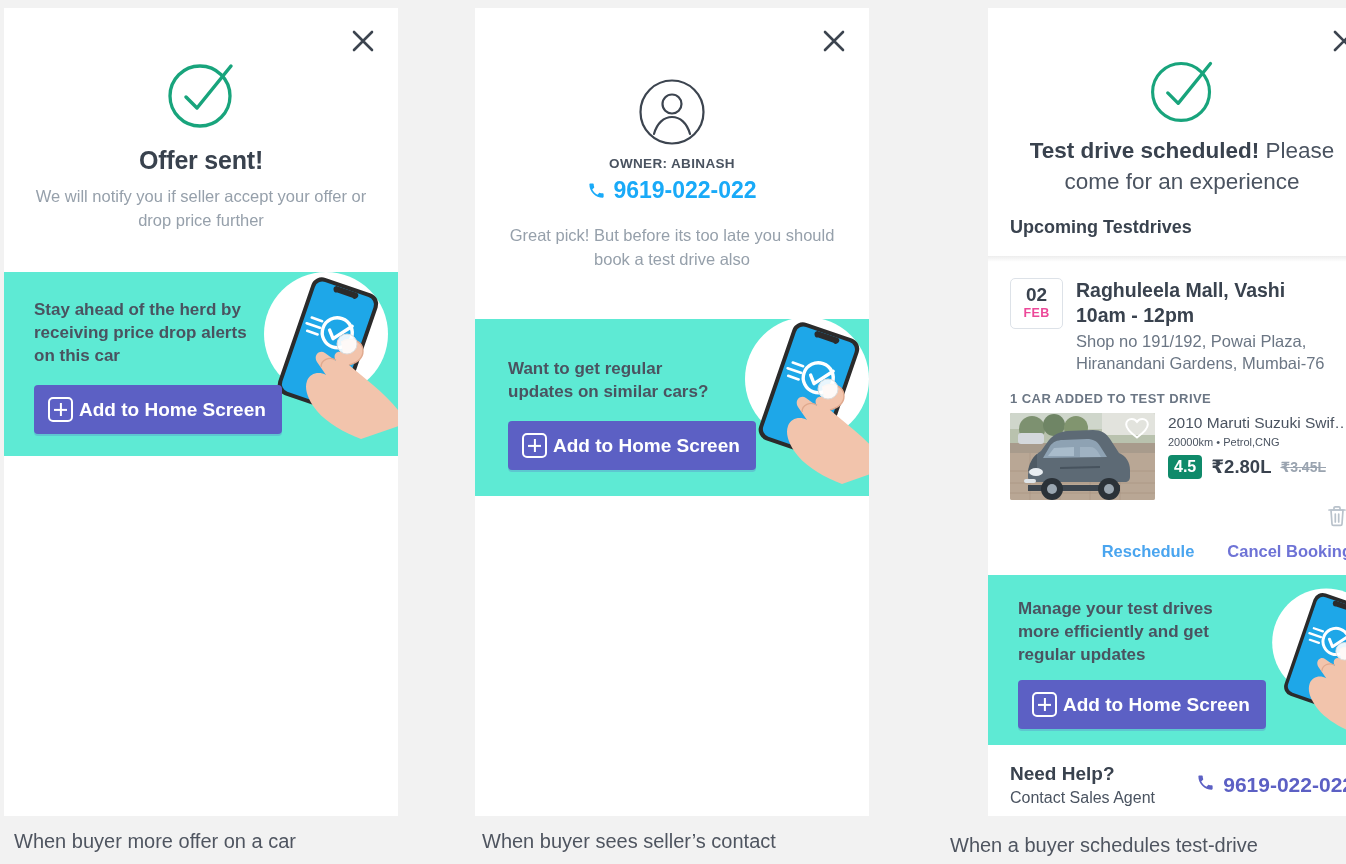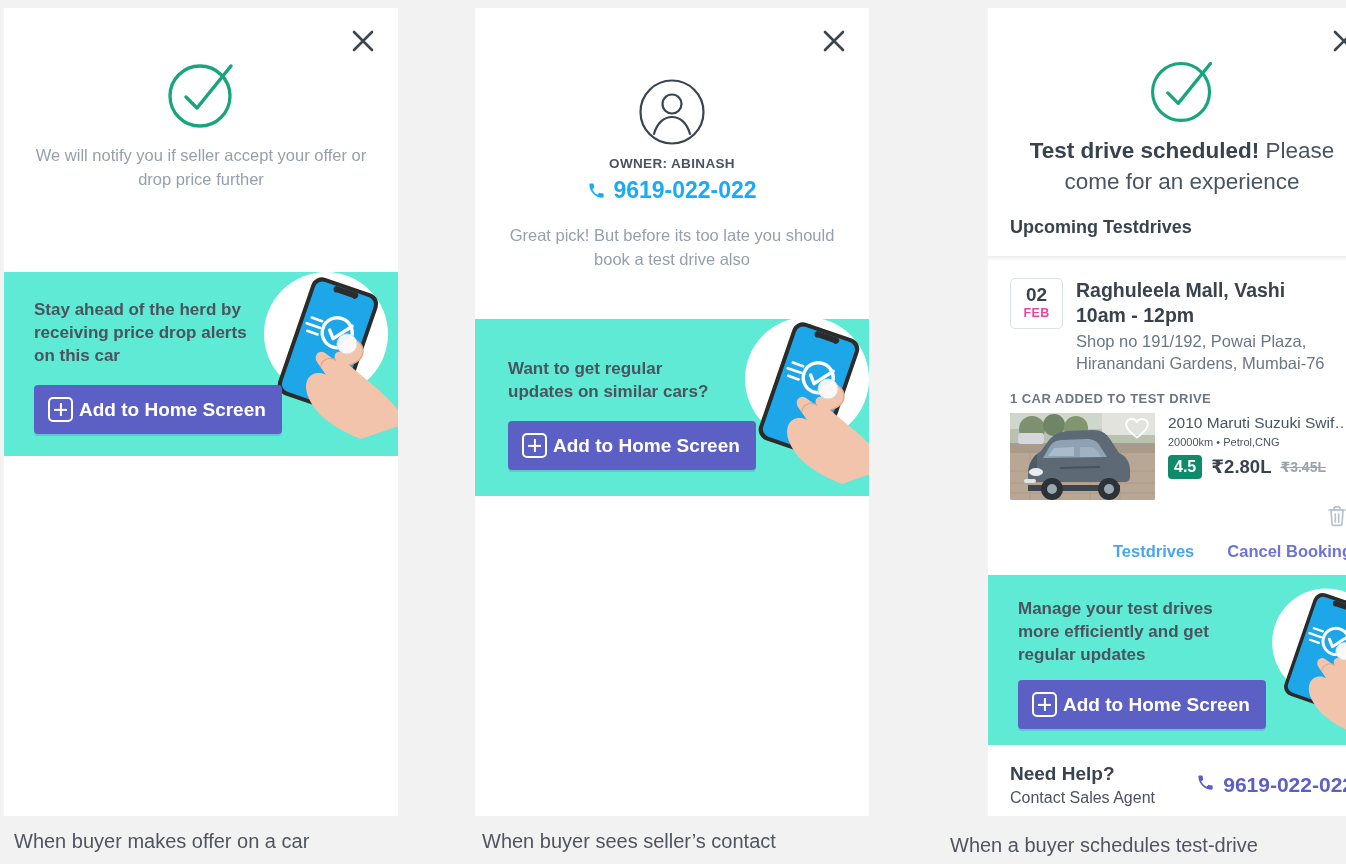--- a/index.html
+++ b/index.html
@@ -191,6 +191,7 @@
     </div>
 
     <div class="hero">
+      <p class="hero-title">Offer sent!</p>
       <p class="hero-sub">We will notify you if seller accept your offer or drop price further</p>
     </div>
 

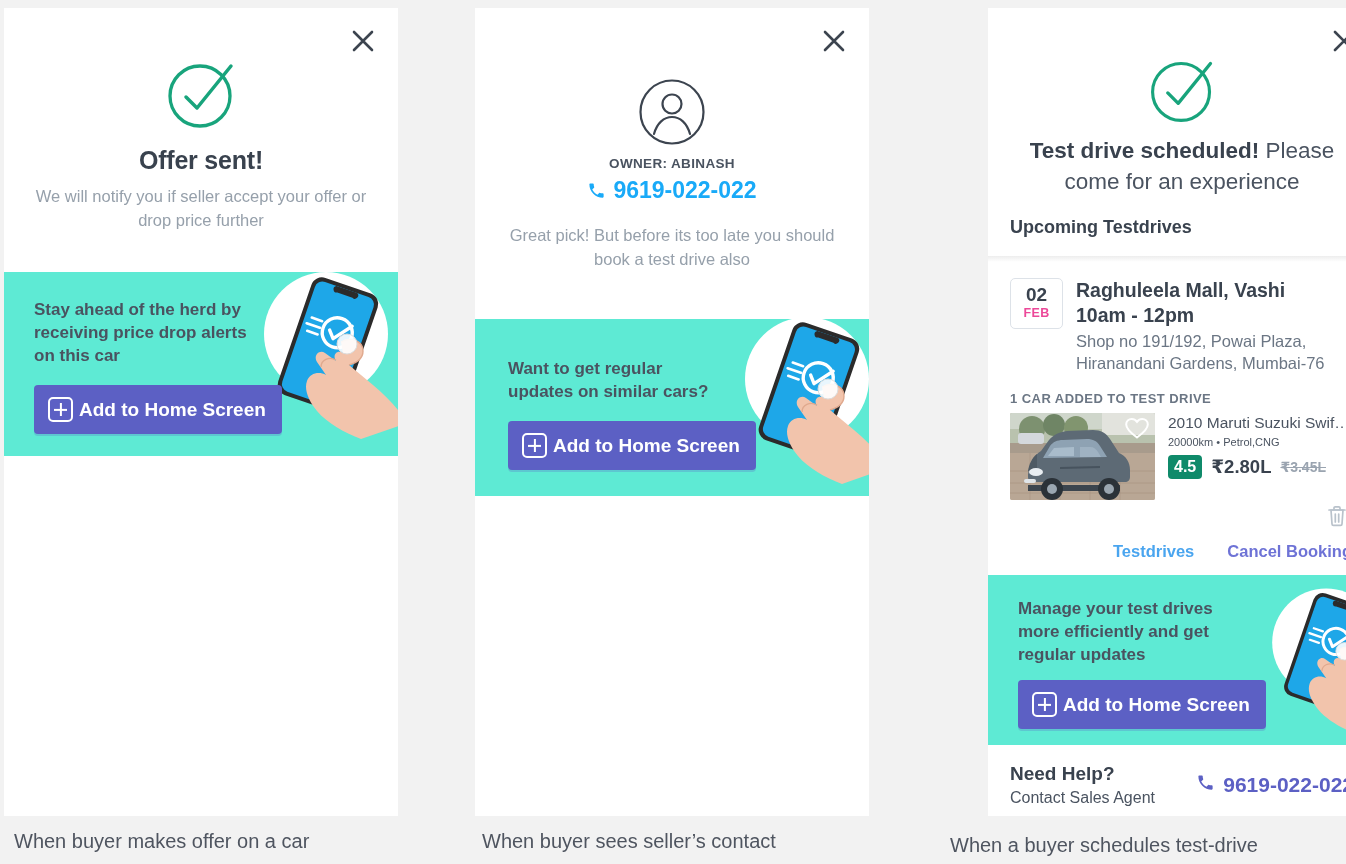--- a/index.html
+++ b/index.html
@@ -391,7 +391,7 @@
     </div>
 
     <div class="td-actions">
-      <span class="link-reschedule">Testdrives</span>
+      <span class="link-reschedule">Reschedule</span>
       <span class="link-cancel">Cancel Booking</span>
     </div>
 

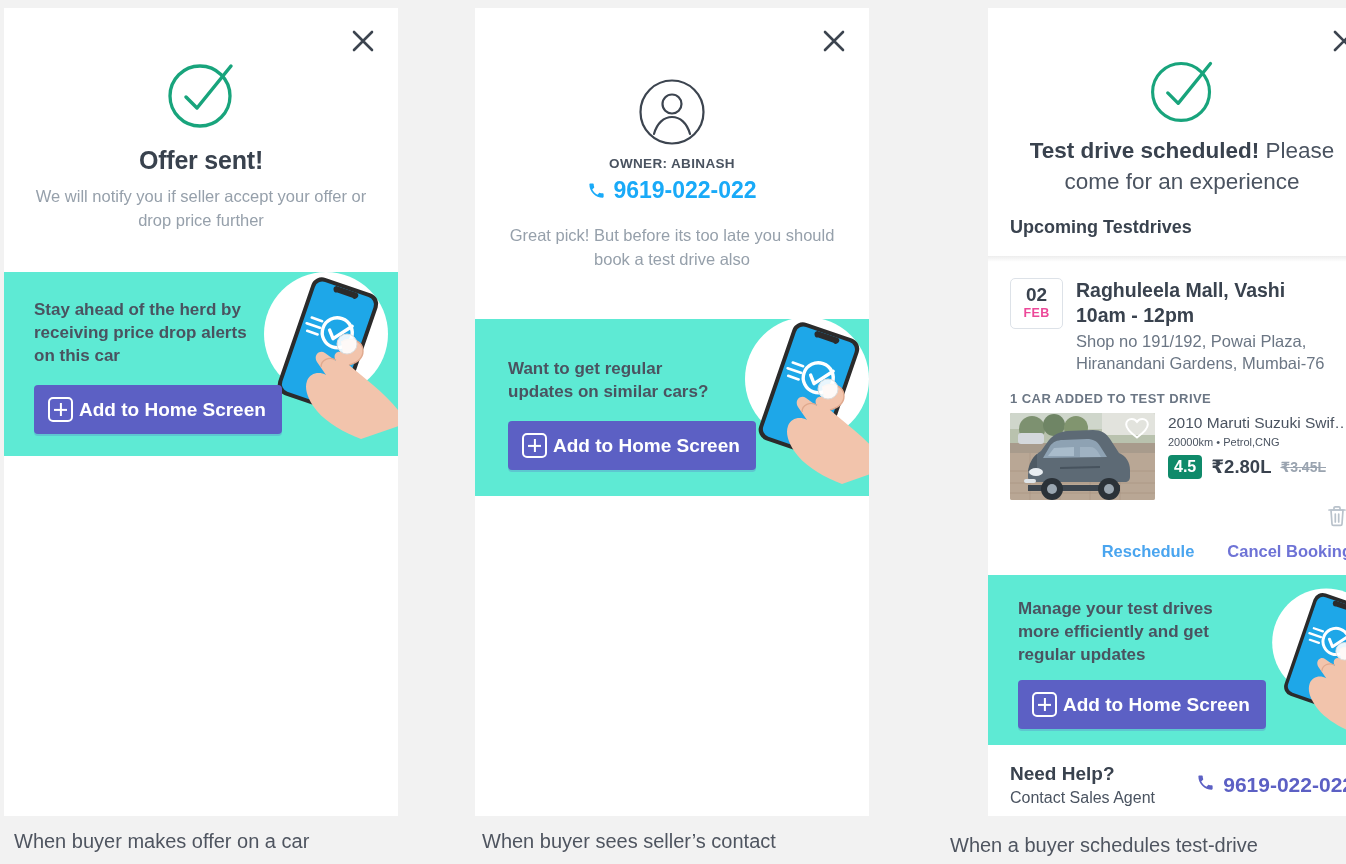--- a/index.html
+++ b/index.html
@@ -442,7 +442,7 @@
     </div>
   </div>
 
-  <div class="caption" id="caption-1">When buyer makes offer on a car</div>
+  <div class="caption" id="caption-1">When buyer more offer on a car</div>
   <div class="caption" id="caption-3">When a buyer schedules test-drive</div>
   <div class="caption" id="caption-2">When buyer sees seller’s contact</div>
 

